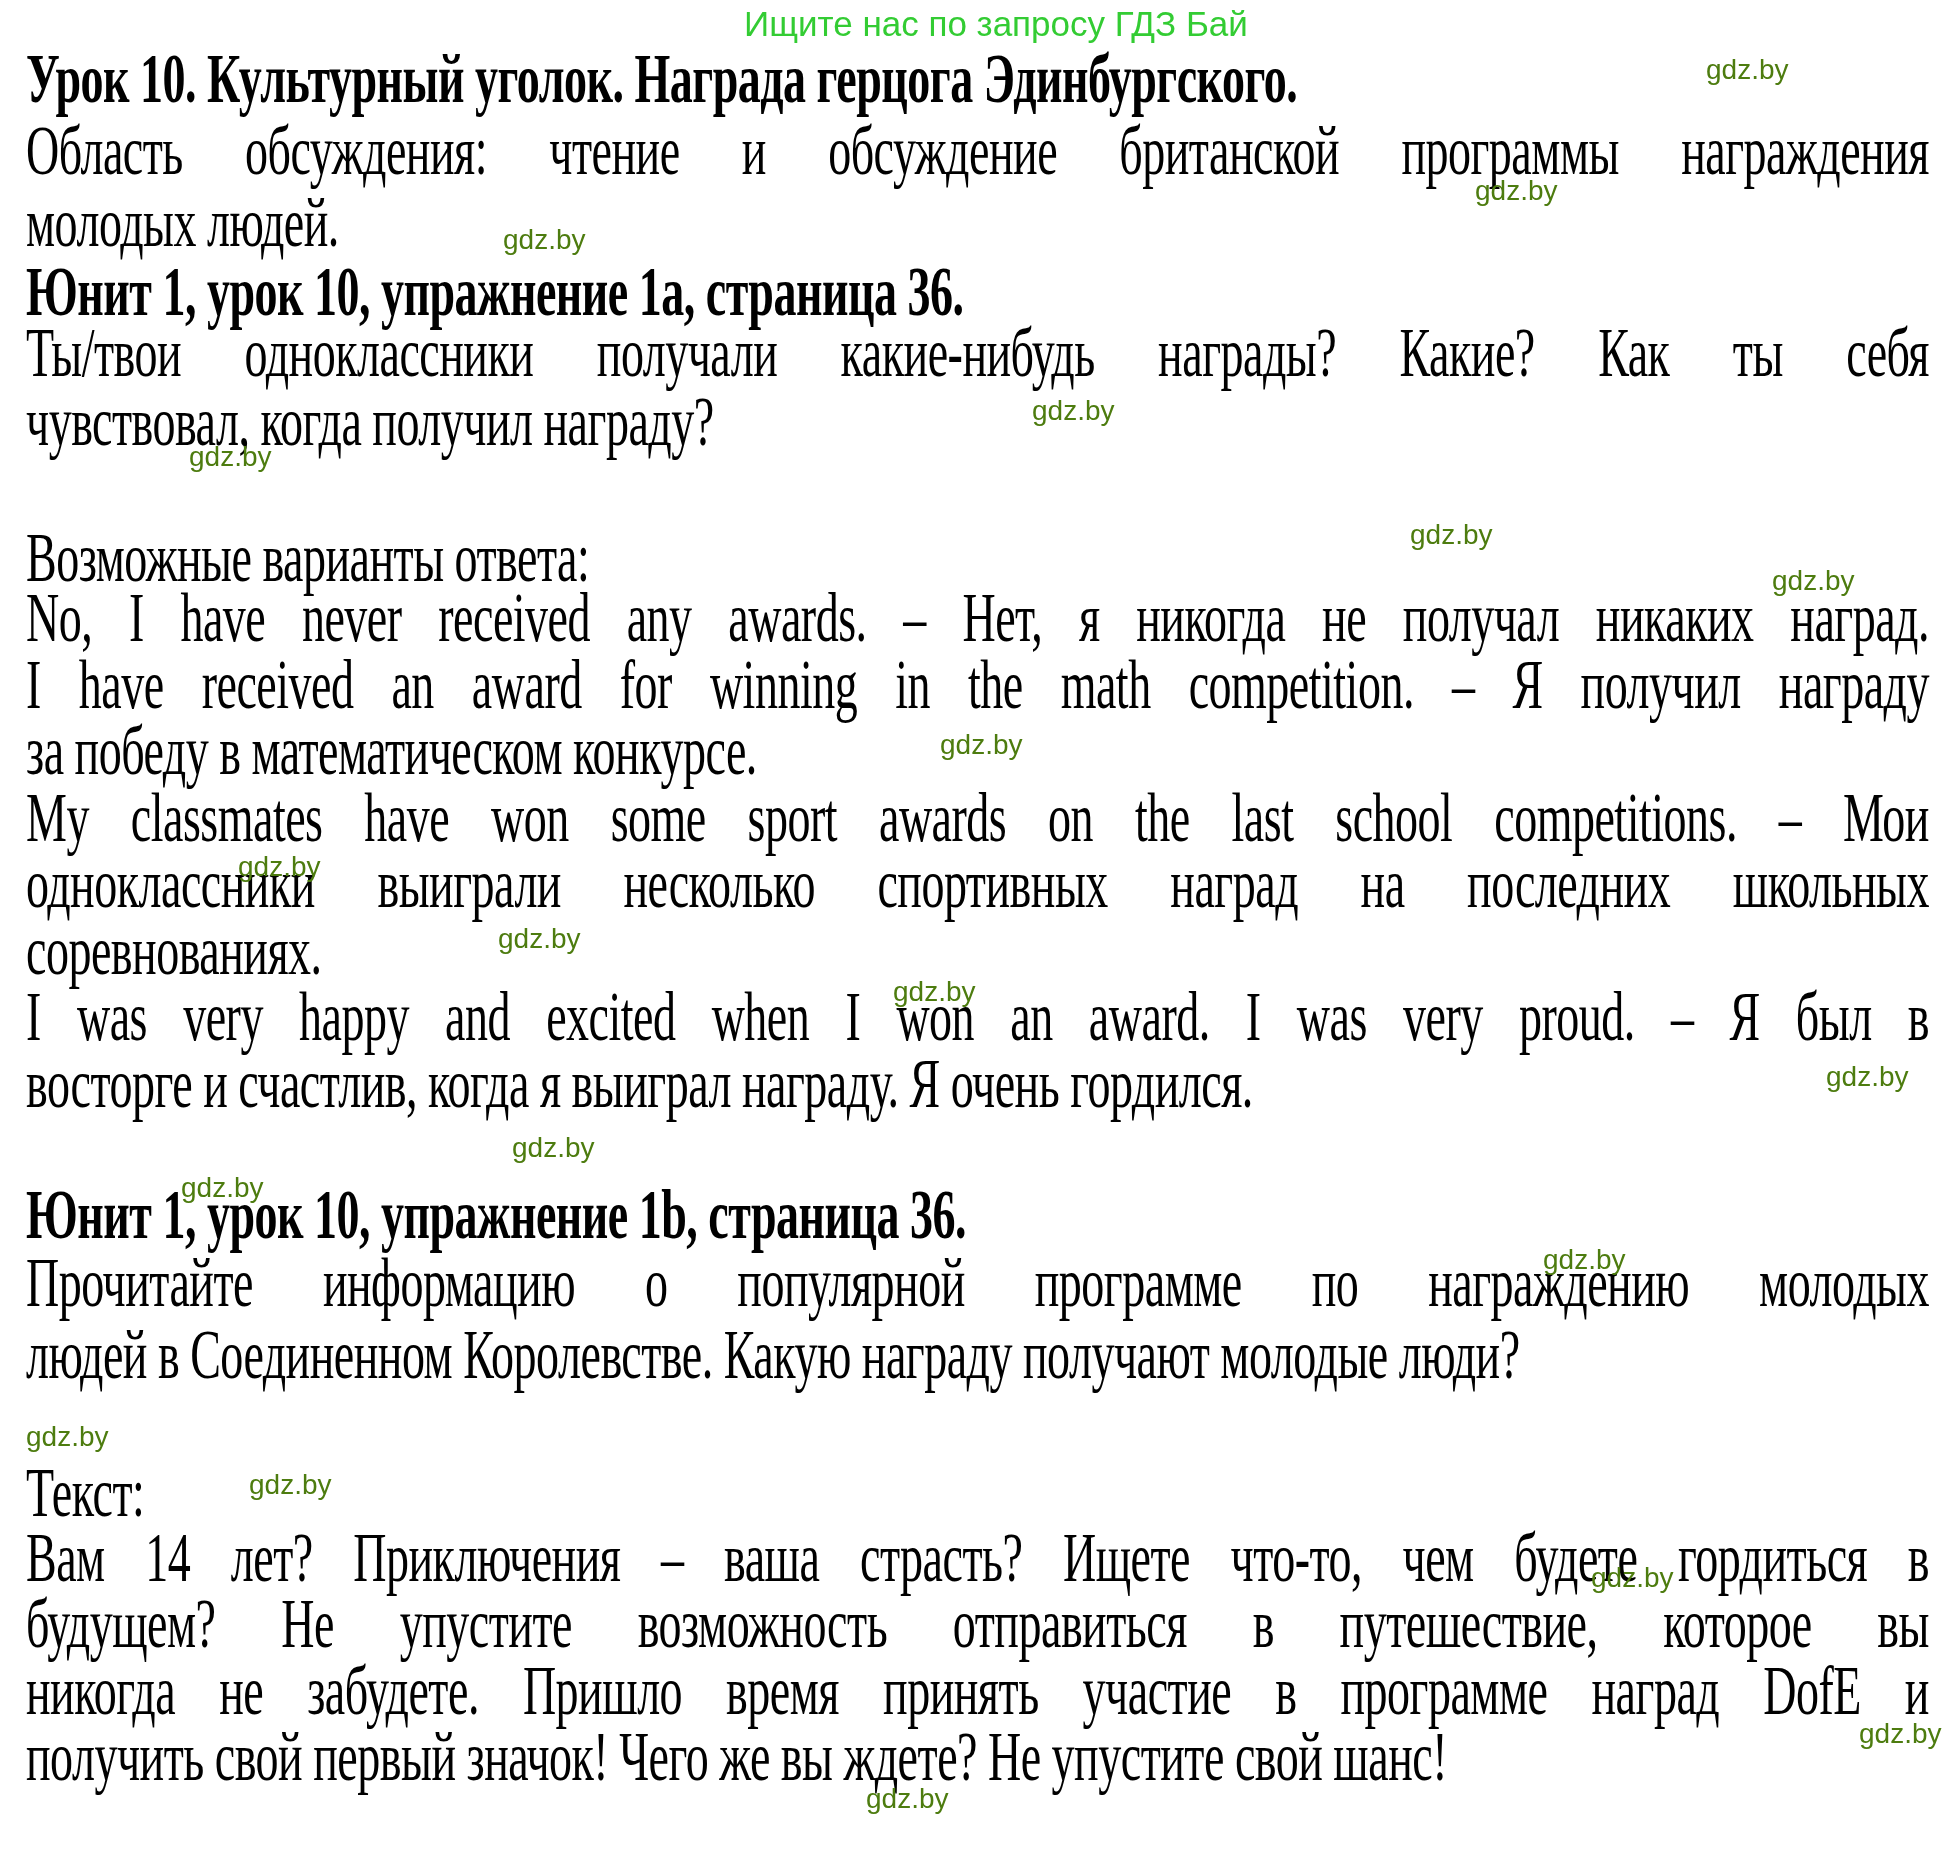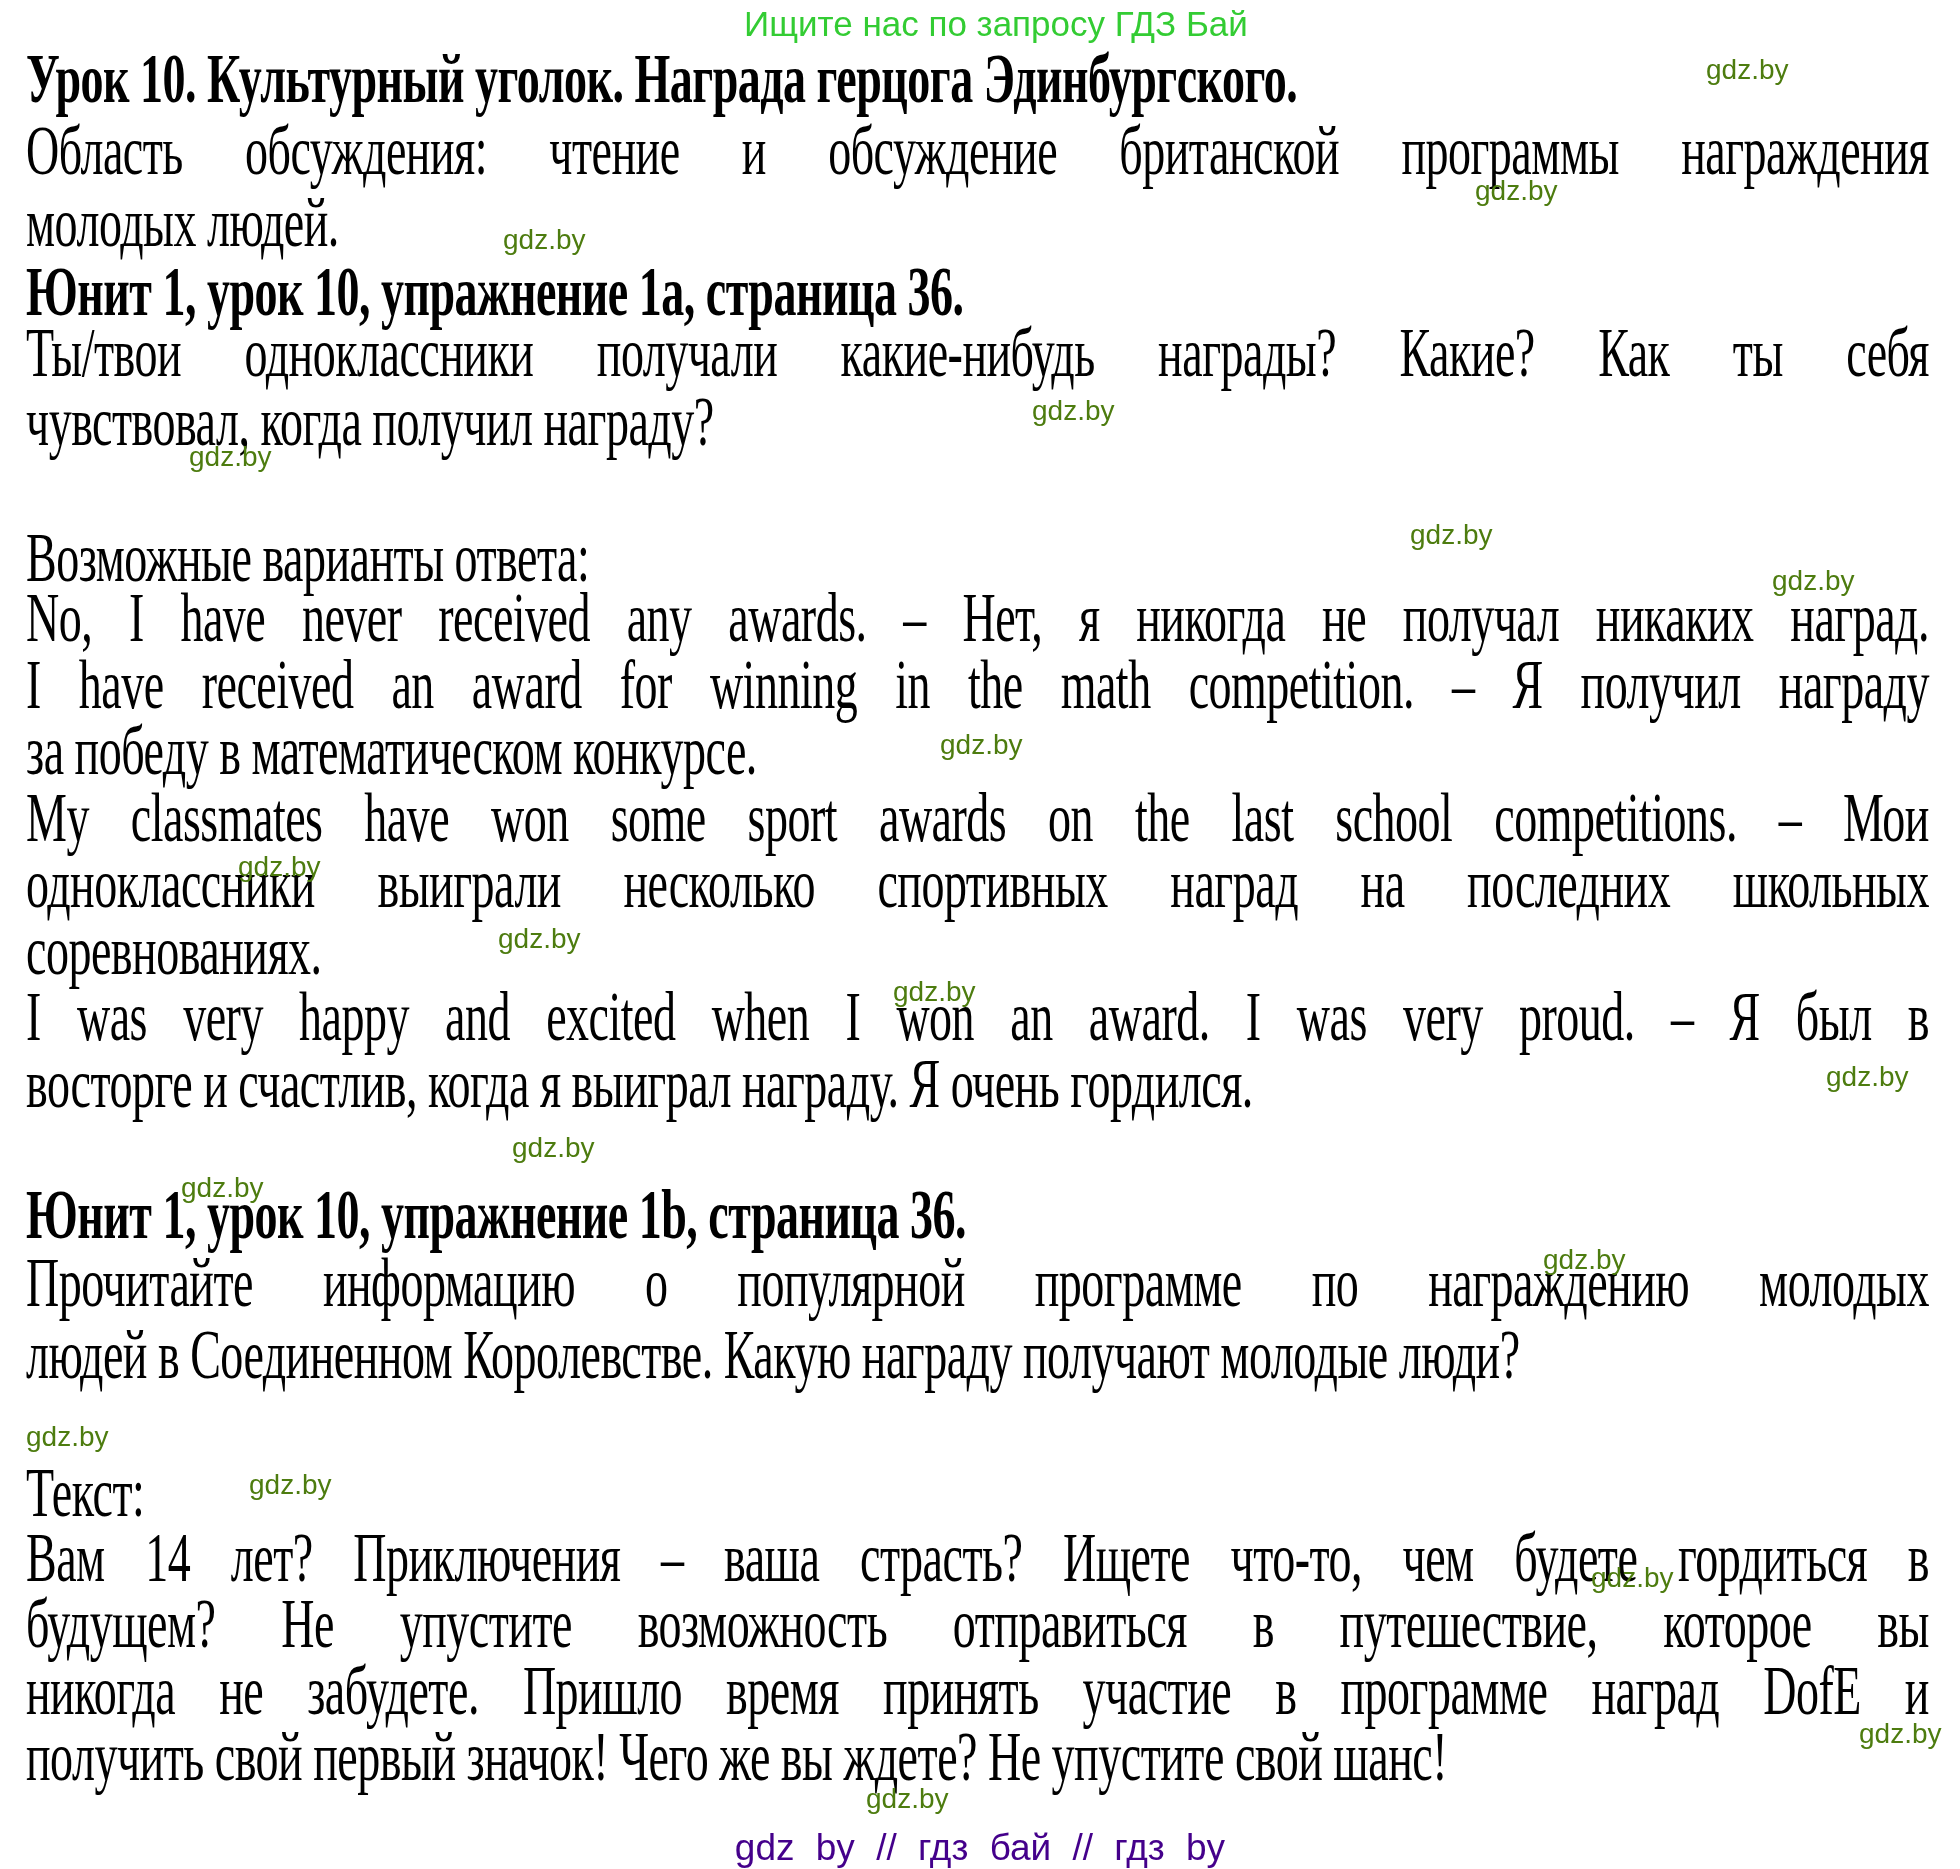--- a/index.html
+++ b/index.html
@@ -98,7 +98,6 @@
       <span class="wm" style="left: 866px; top: 1783px;">gdz.by</span>
     </div>
 
-  <div class="footer">gdz by // гдз бай // гдз by</div>
 </div>
 
 

